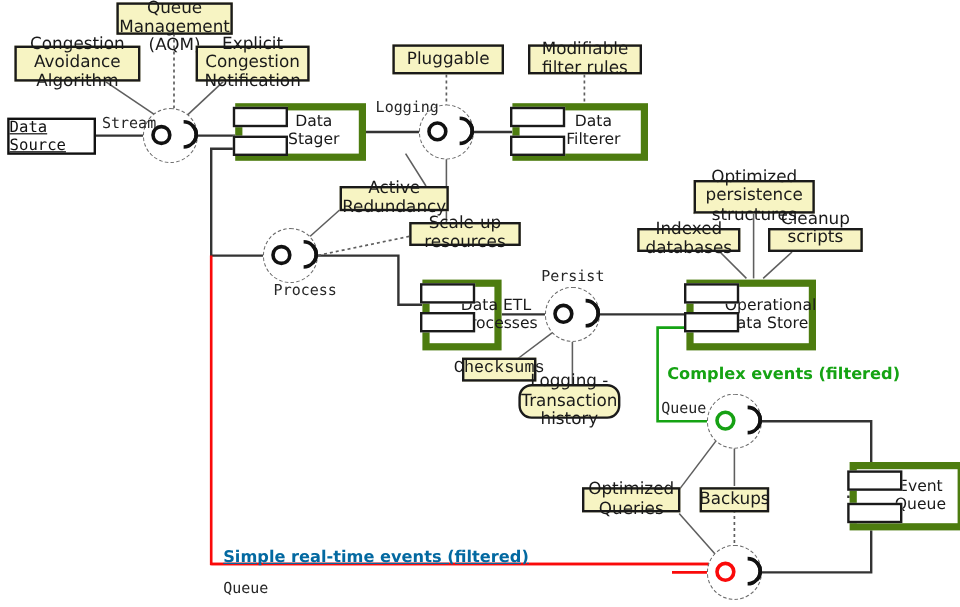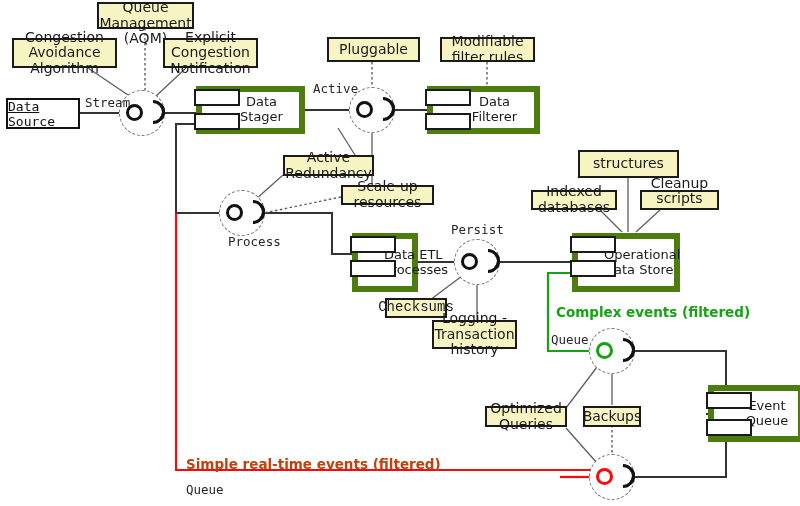--- a/index.html
+++ b/index.html
@@ -276,7 +276,7 @@
     <div class="ball"></div>
     <div class="socket"></div>
   </div>
-  <div class="ifacelabel" style="left:313px; top:81px;">Active</div>
+  <div class="ifacelabel" style="left:313px; top:81px;">Logging</div>
 
   <div class="iface" style="left:219px; top:190px;">
     <div class="dashring"></div>

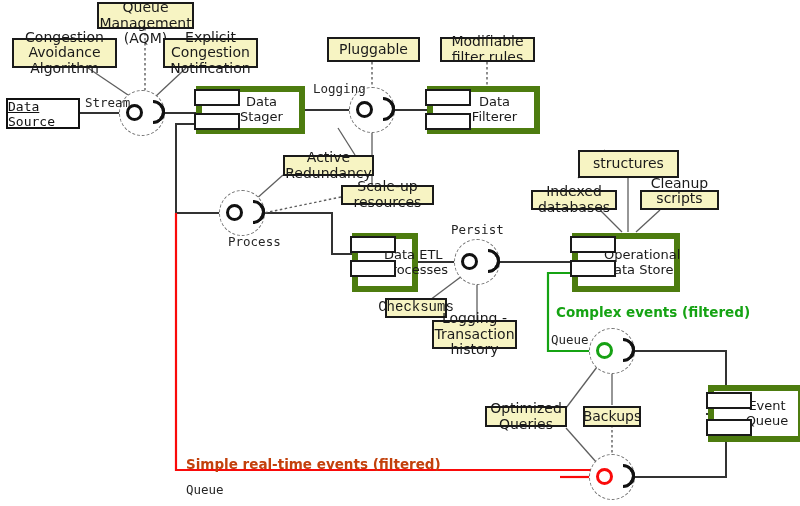--- a/index.html
+++ b/index.html
@@ -338,6 +338,7 @@
   </div>
 
   <div class="note" style="left:578px; top:150px; width:101px; height:28px; flex-direction:column;">
+    <div>Optimized persistence</div>
     <div>structures</div>
   </div>
 

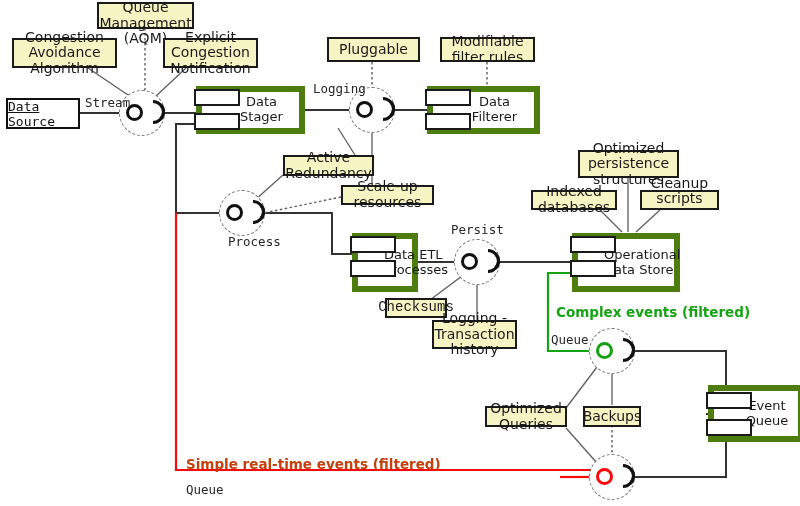--- a/index.html
+++ b/index.html
@@ -354,7 +354,7 @@
     <span>Checksums</span>
   </div>
 
-  <div class="note" style="left:432px; top:320px; width:85px; height:29px; flex-direction:column;">
+  <div class="note" style="left:432px; top:320px; width:85px; height:29px; flex-direction:column;border-radius:11px;">
     <div>Logging -</div>
     <div>Transaction history</div>
   </div>

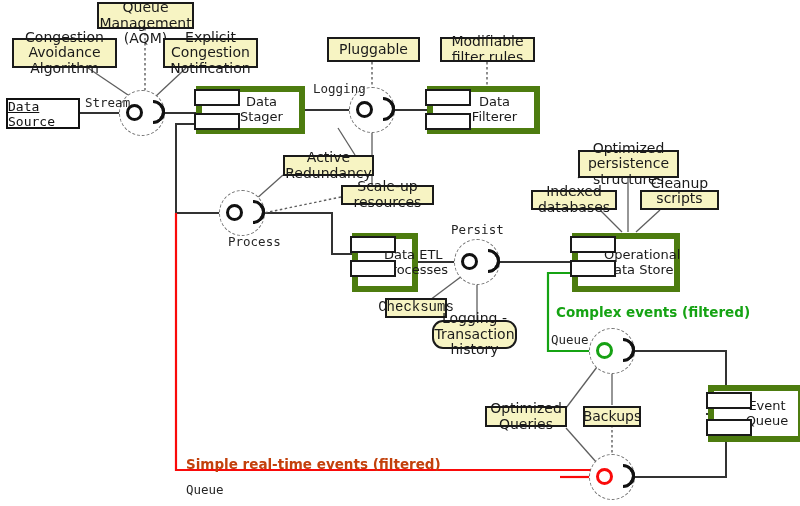--- a/index.html
+++ b/index.html
@@ -160,7 +160,7 @@
     z-index: 8;
   }
   .flowcaption.green { color: #15a313; }
-  .flowcaption.red   { color: #c2410c; }
+  .flowcaption.red   { color: #0369a1; text-decoration: underline; }
 </style>
 </head>
 <body>

